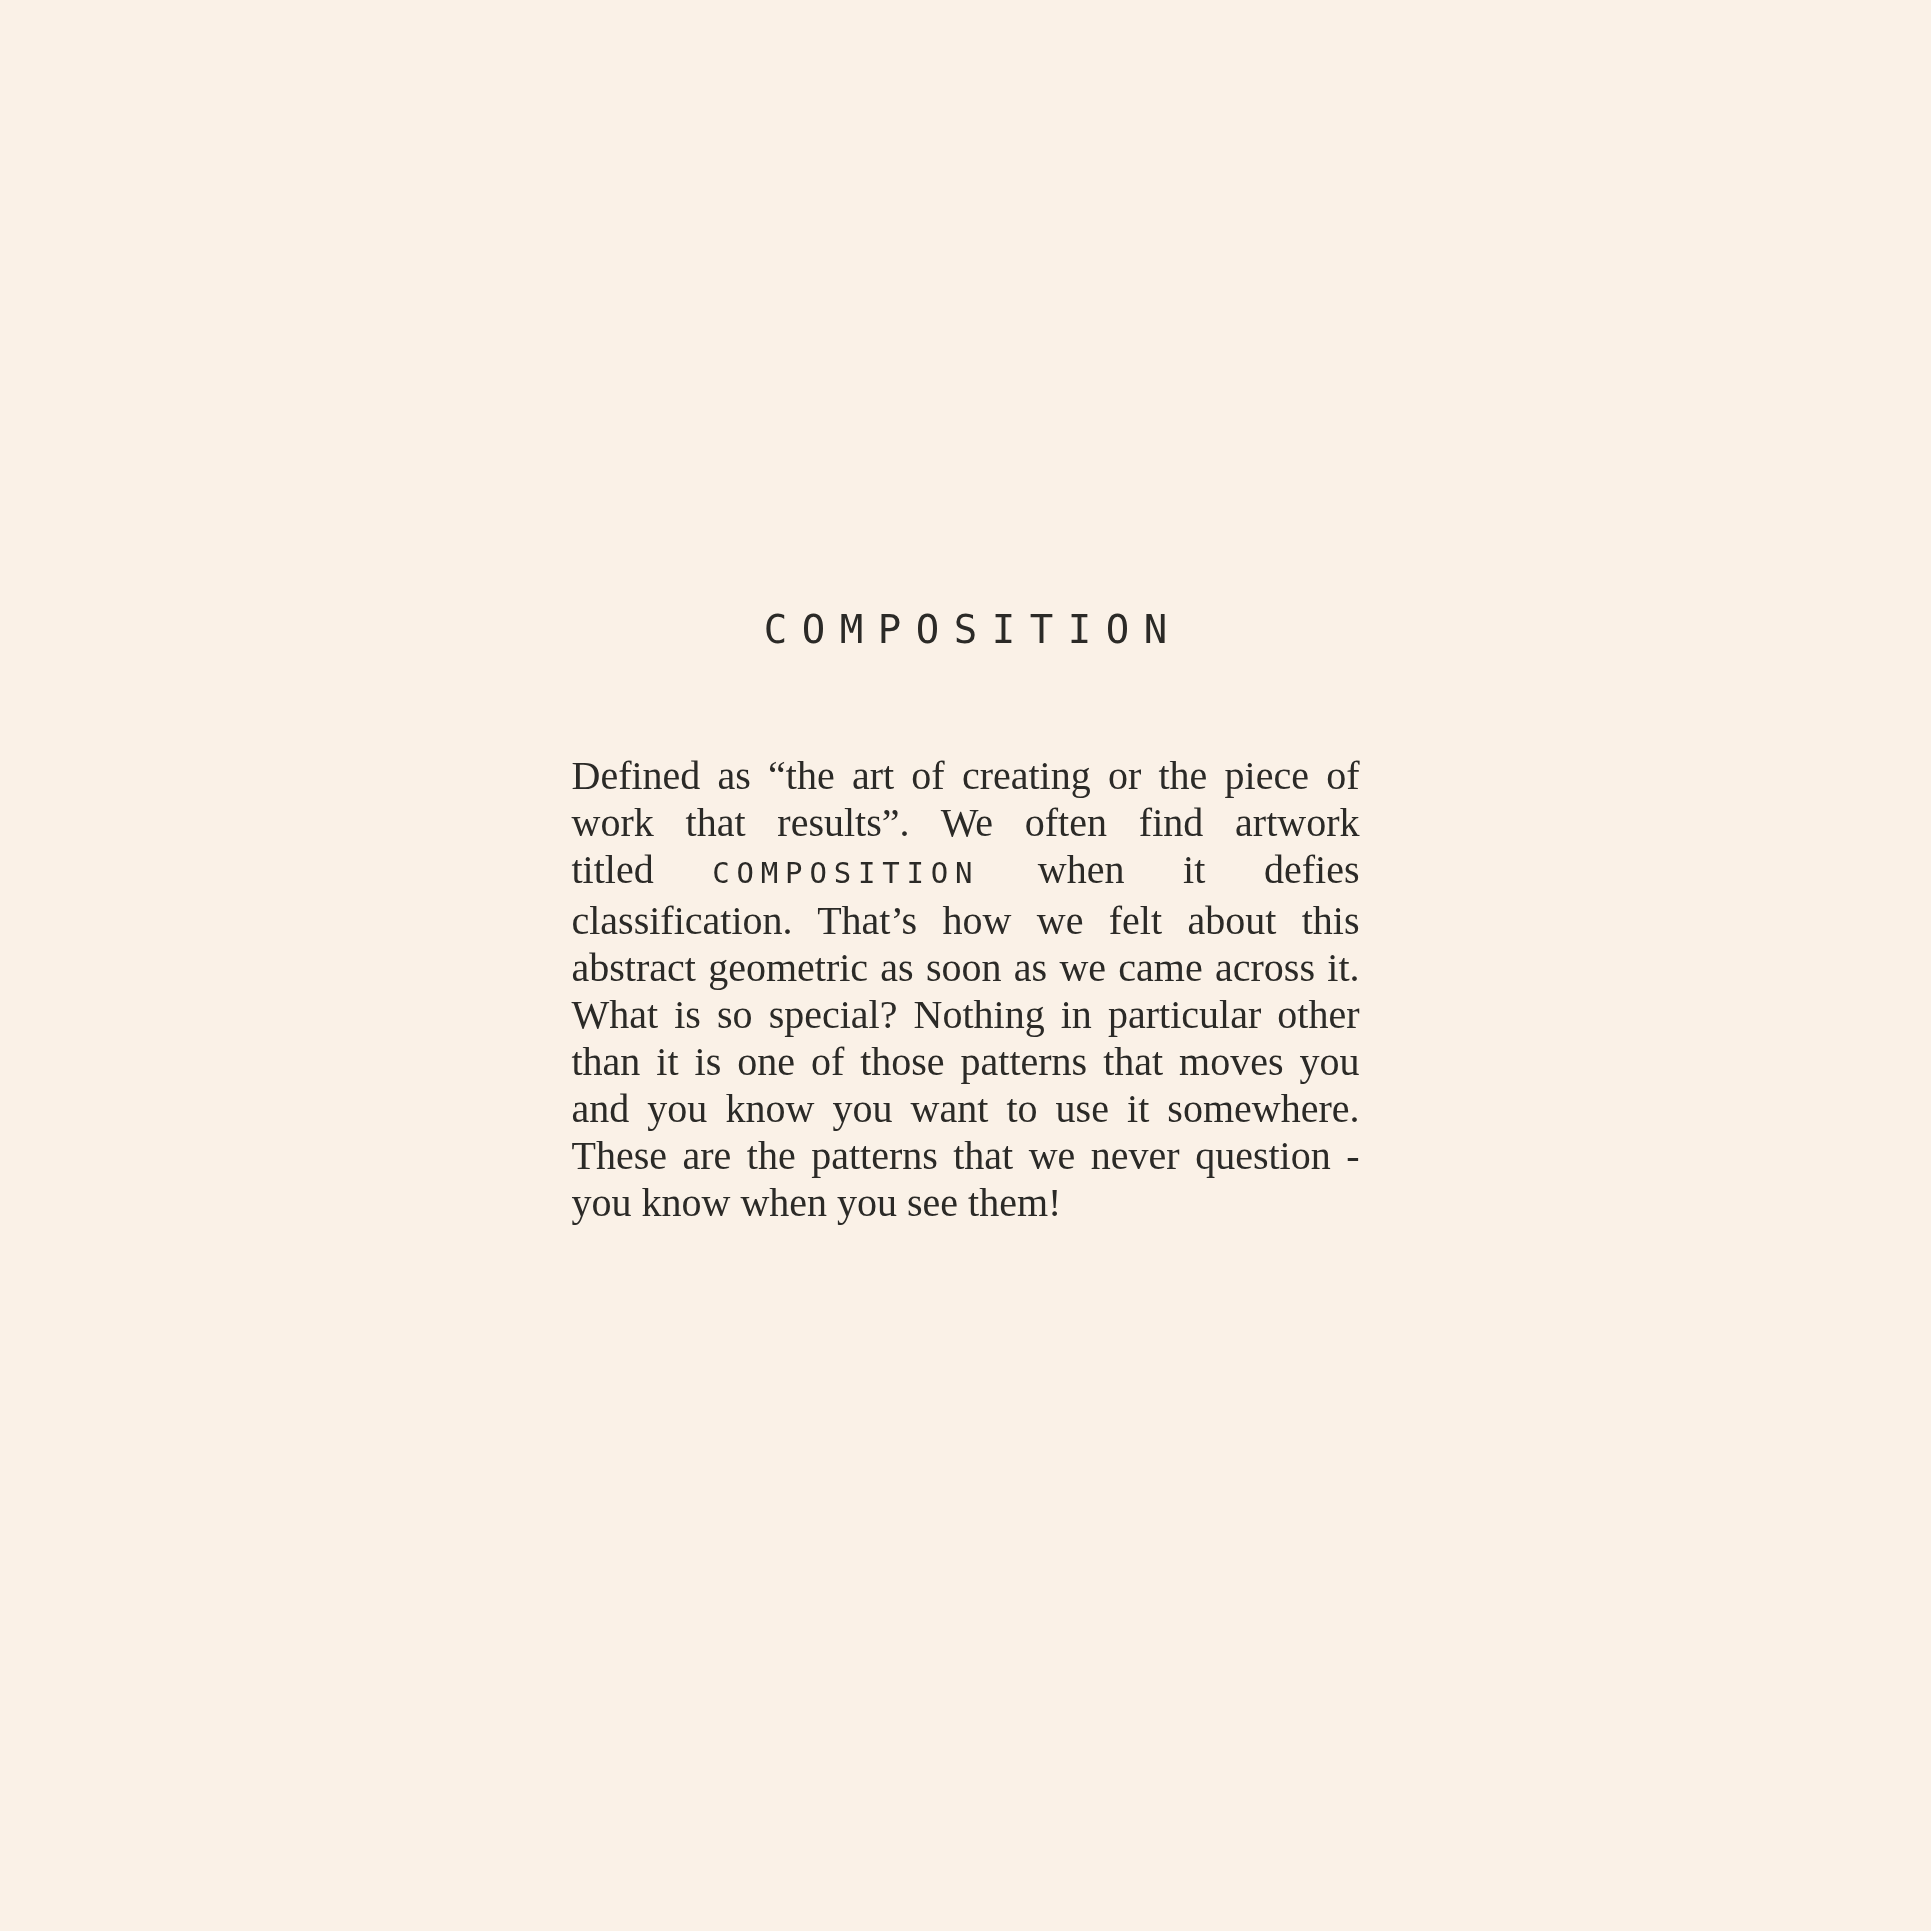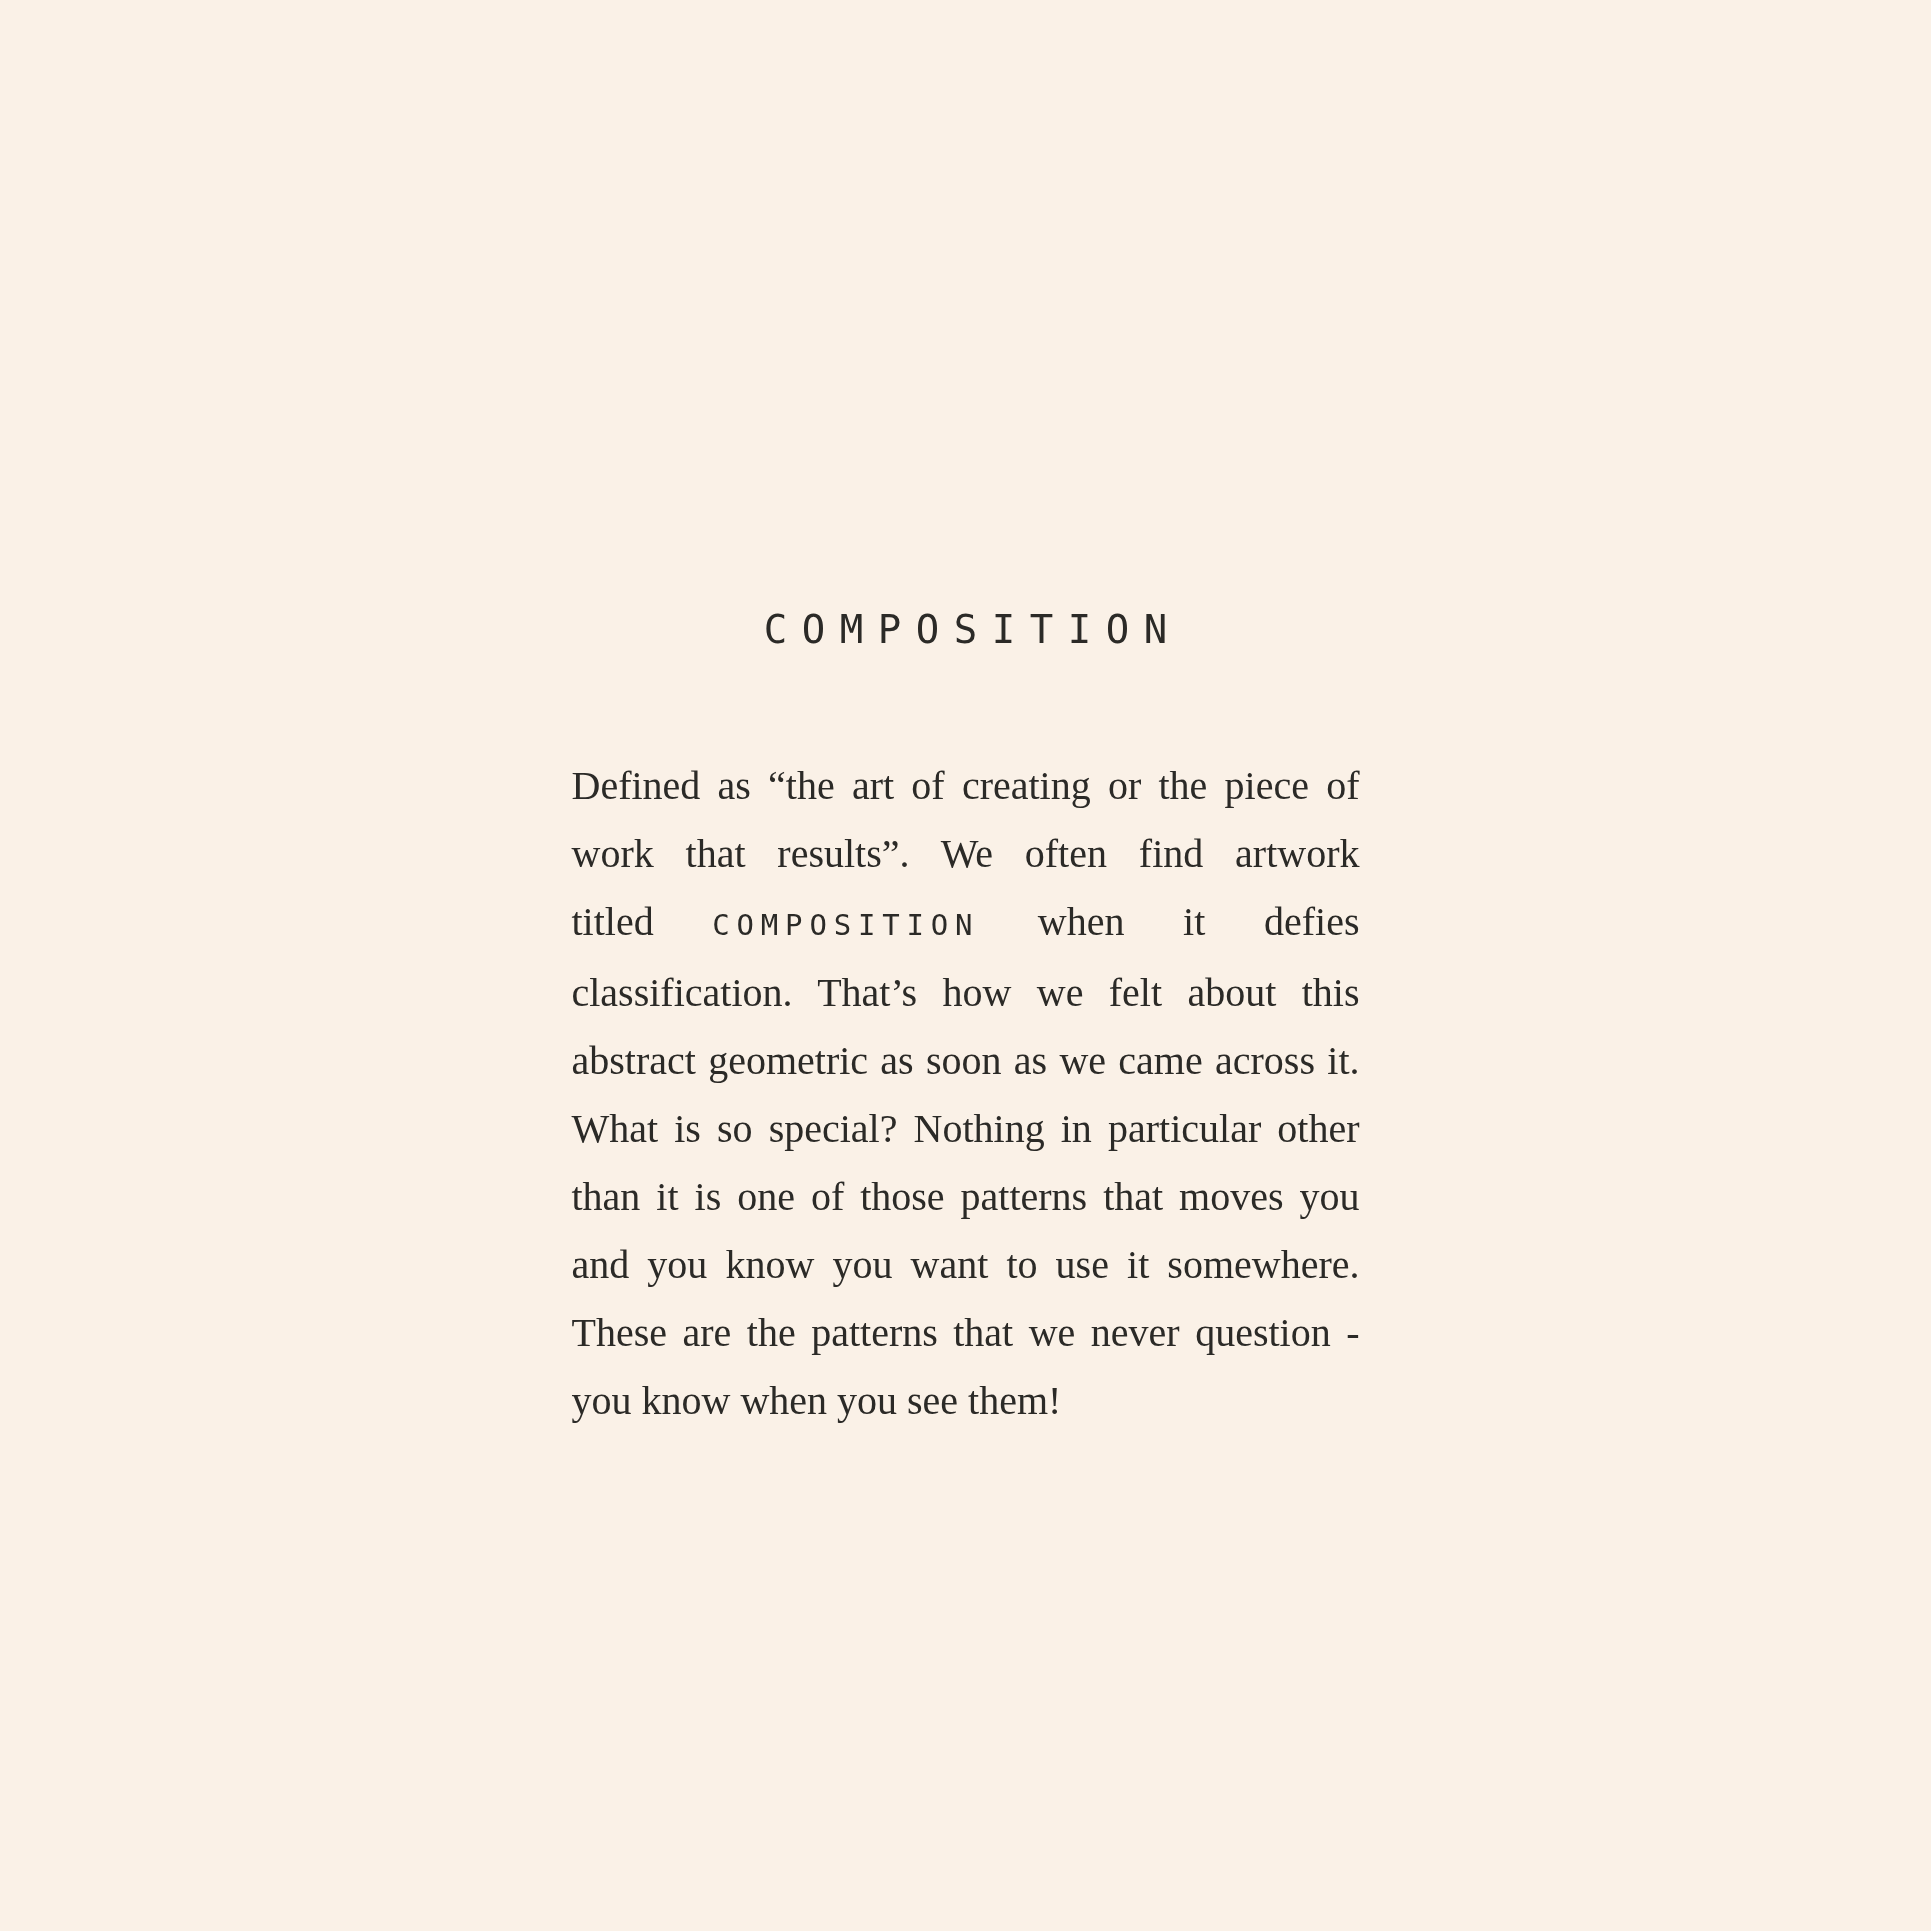--- a/index.html
+++ b/index.html
@@ -42,7 +42,7 @@
     width: 788px;
     font-family: "Liberation Serif", "DejaVu Serif", serif;
     font-size: 40px;
-    line-height: 68px;
+    line-height: 47px;
     text-align: justify;
     color: #2B2A27;
   }

